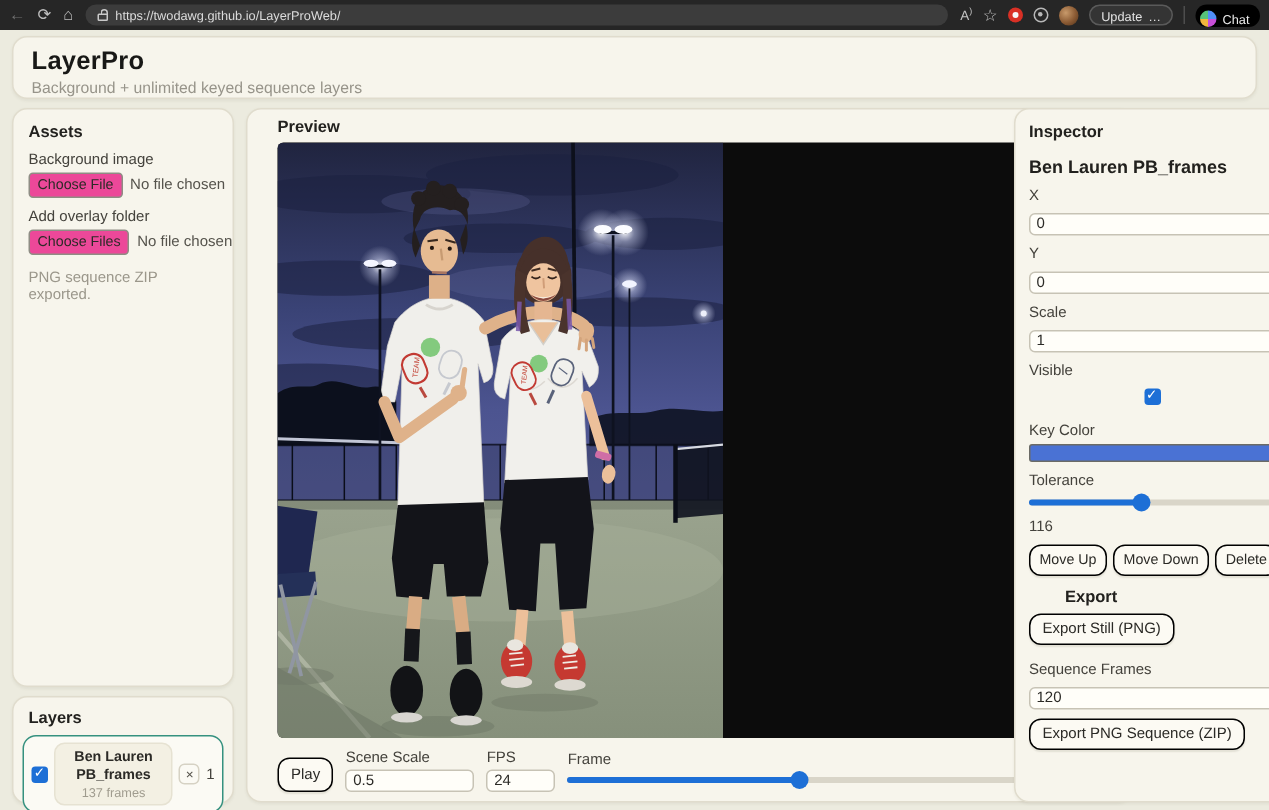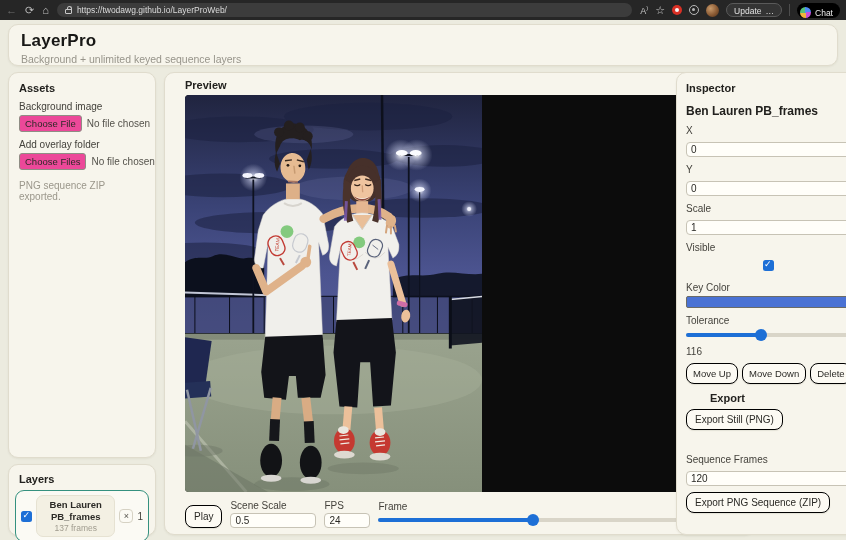--- a/index.html
+++ b/index.html
@@ -111,7 +111,7 @@
   .btn-row { display:flex; gap:4px; margin:2px 0 8px; }
   .btn-row .btn { padding:4px 6px; font-size:9.5px; }
   .export-title { font-size:11px; font-weight:bold; color:#22211e; margin-bottom:5px;padding-left:24px; }
-  .export-btn { margin-bottom:17px; }
+  .export-btn { margin-bottom:4px; }
   .zip-btn { margin-top:6px; }
 </style>
 </head>

